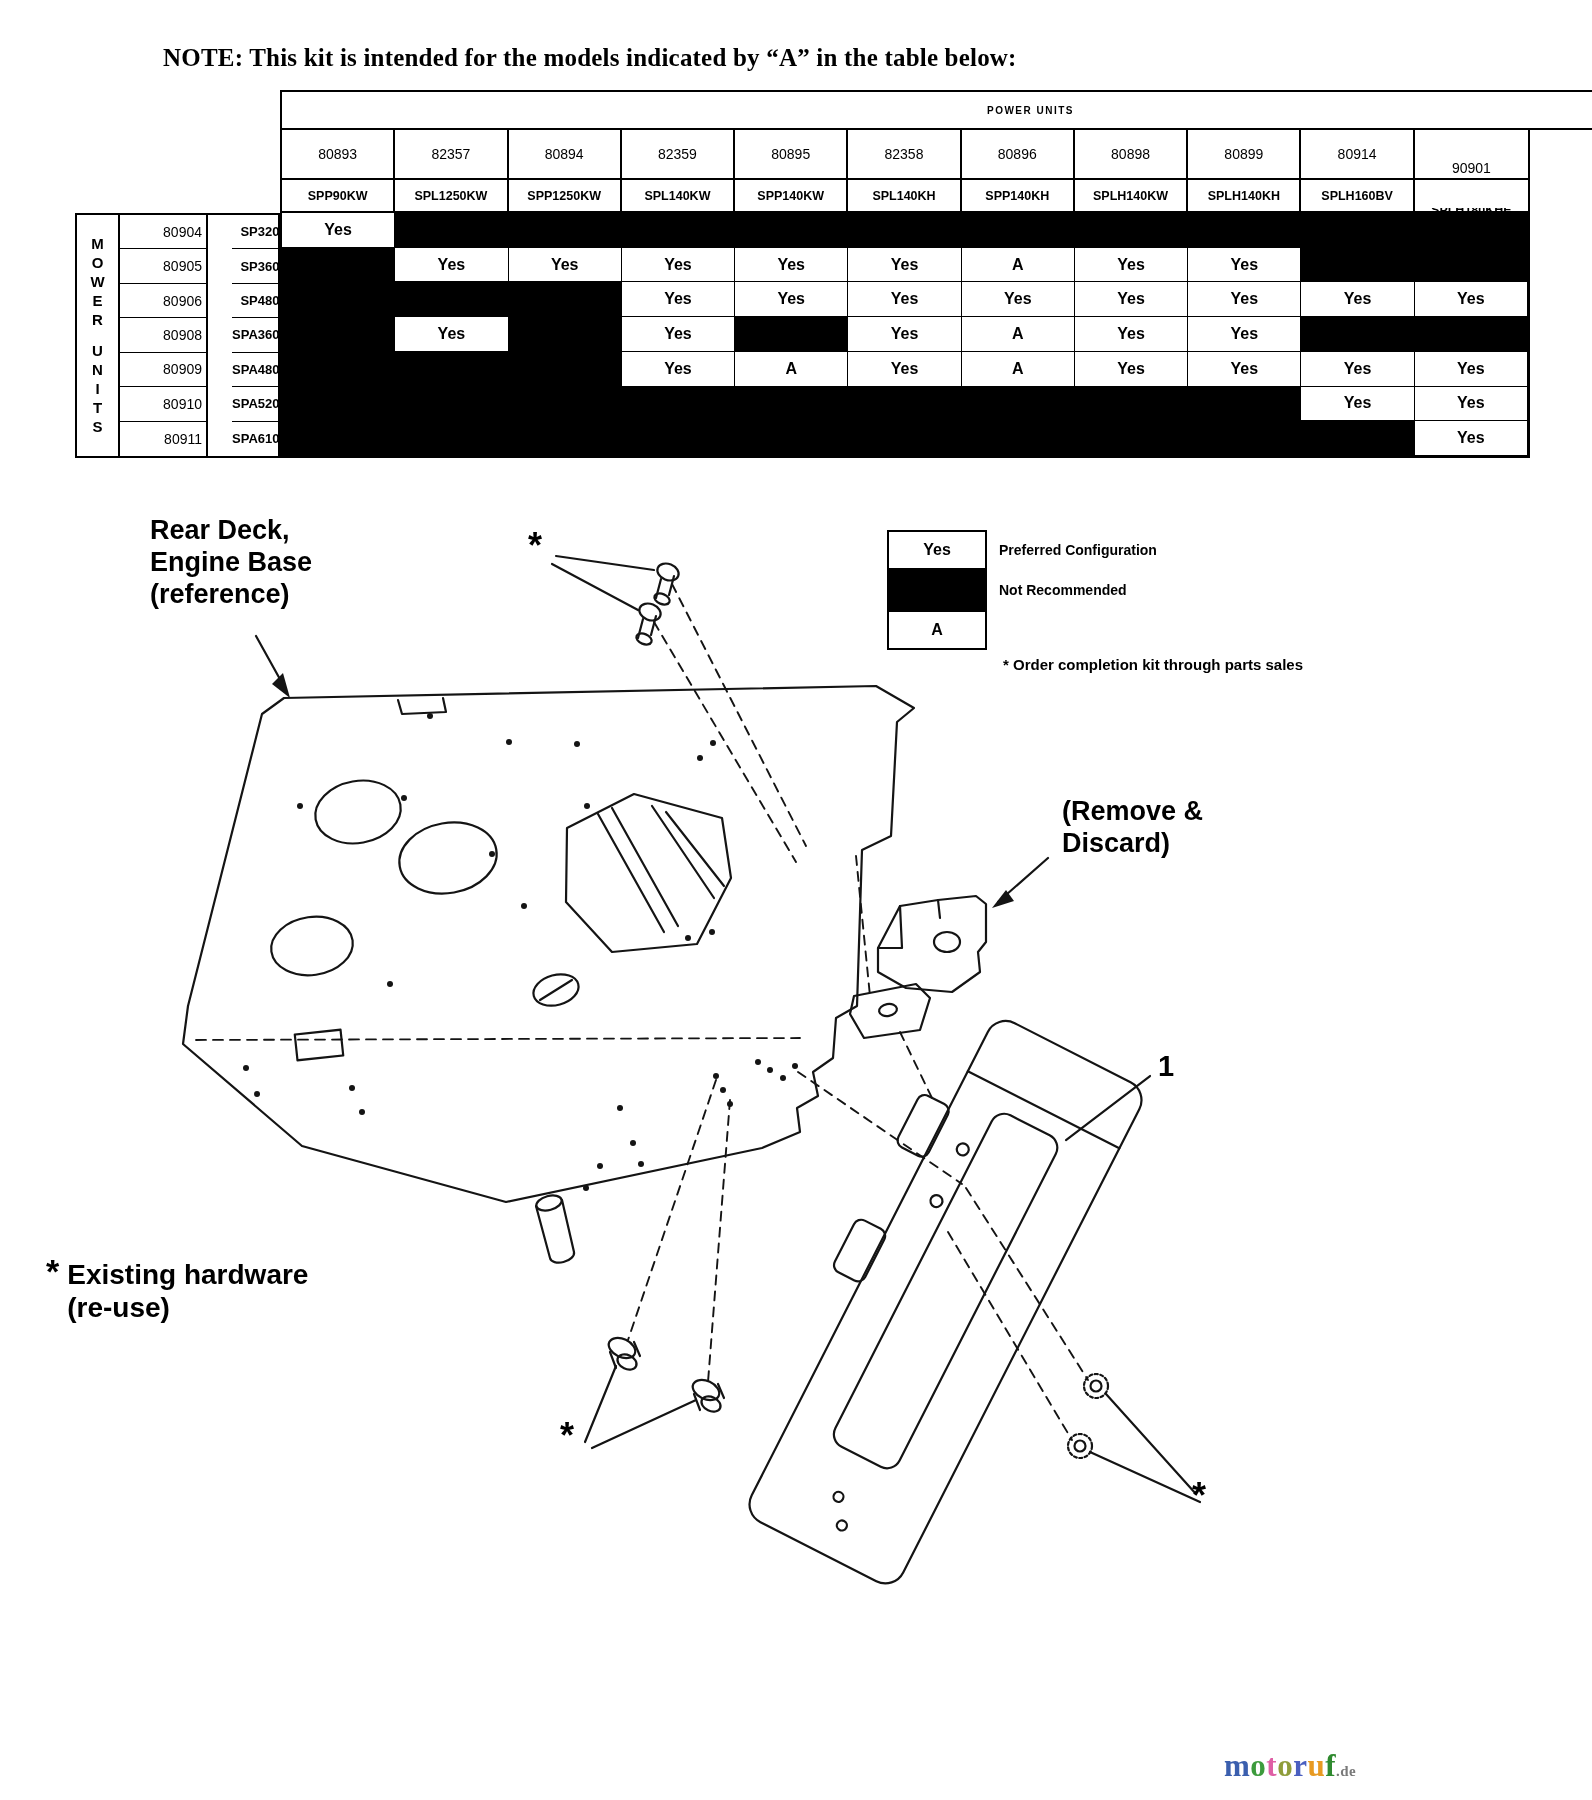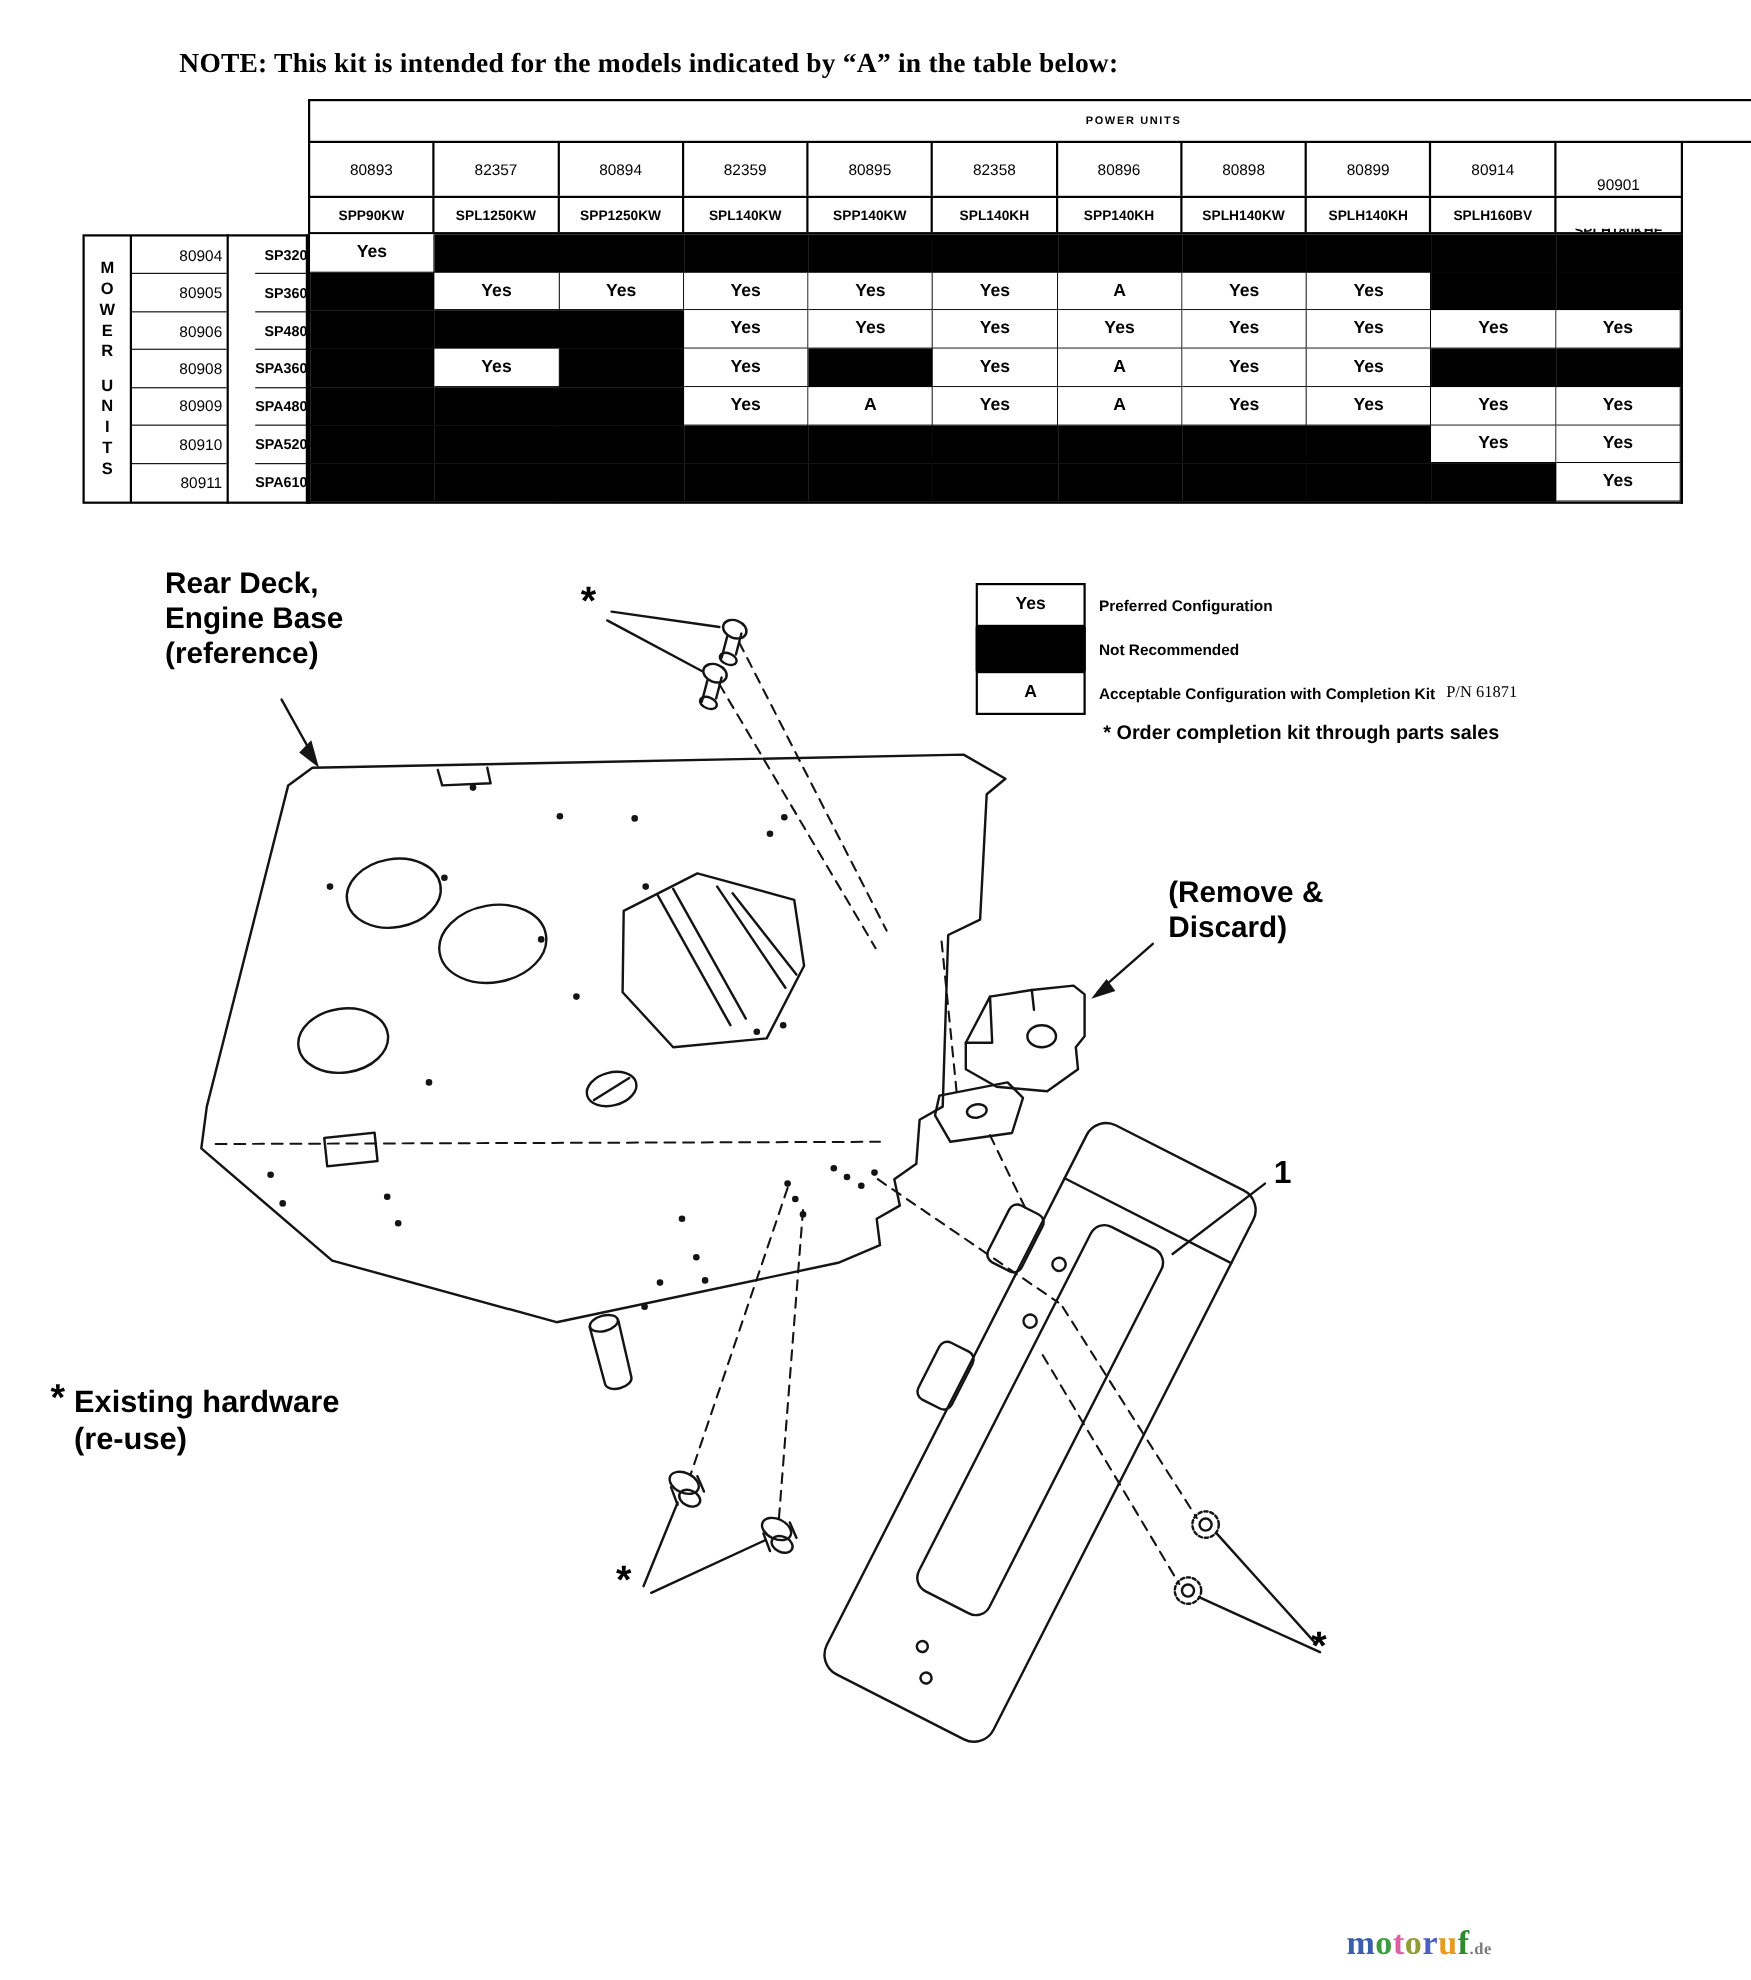--- a/index.html
+++ b/index.html
@@ -357,10 +357,6 @@
   </div>
   <div class="lgrow">
     <div class="lgbox">A</div>
-    <div class="lgtext">
-      <span>Acceptable Configuration with Completion Kit</span>
-      <span class="pn">P/N 61871</span>
-    </div>
   </div>
   <div class="lgfoot">* Order completion kit through parts sales</div>
 </div>

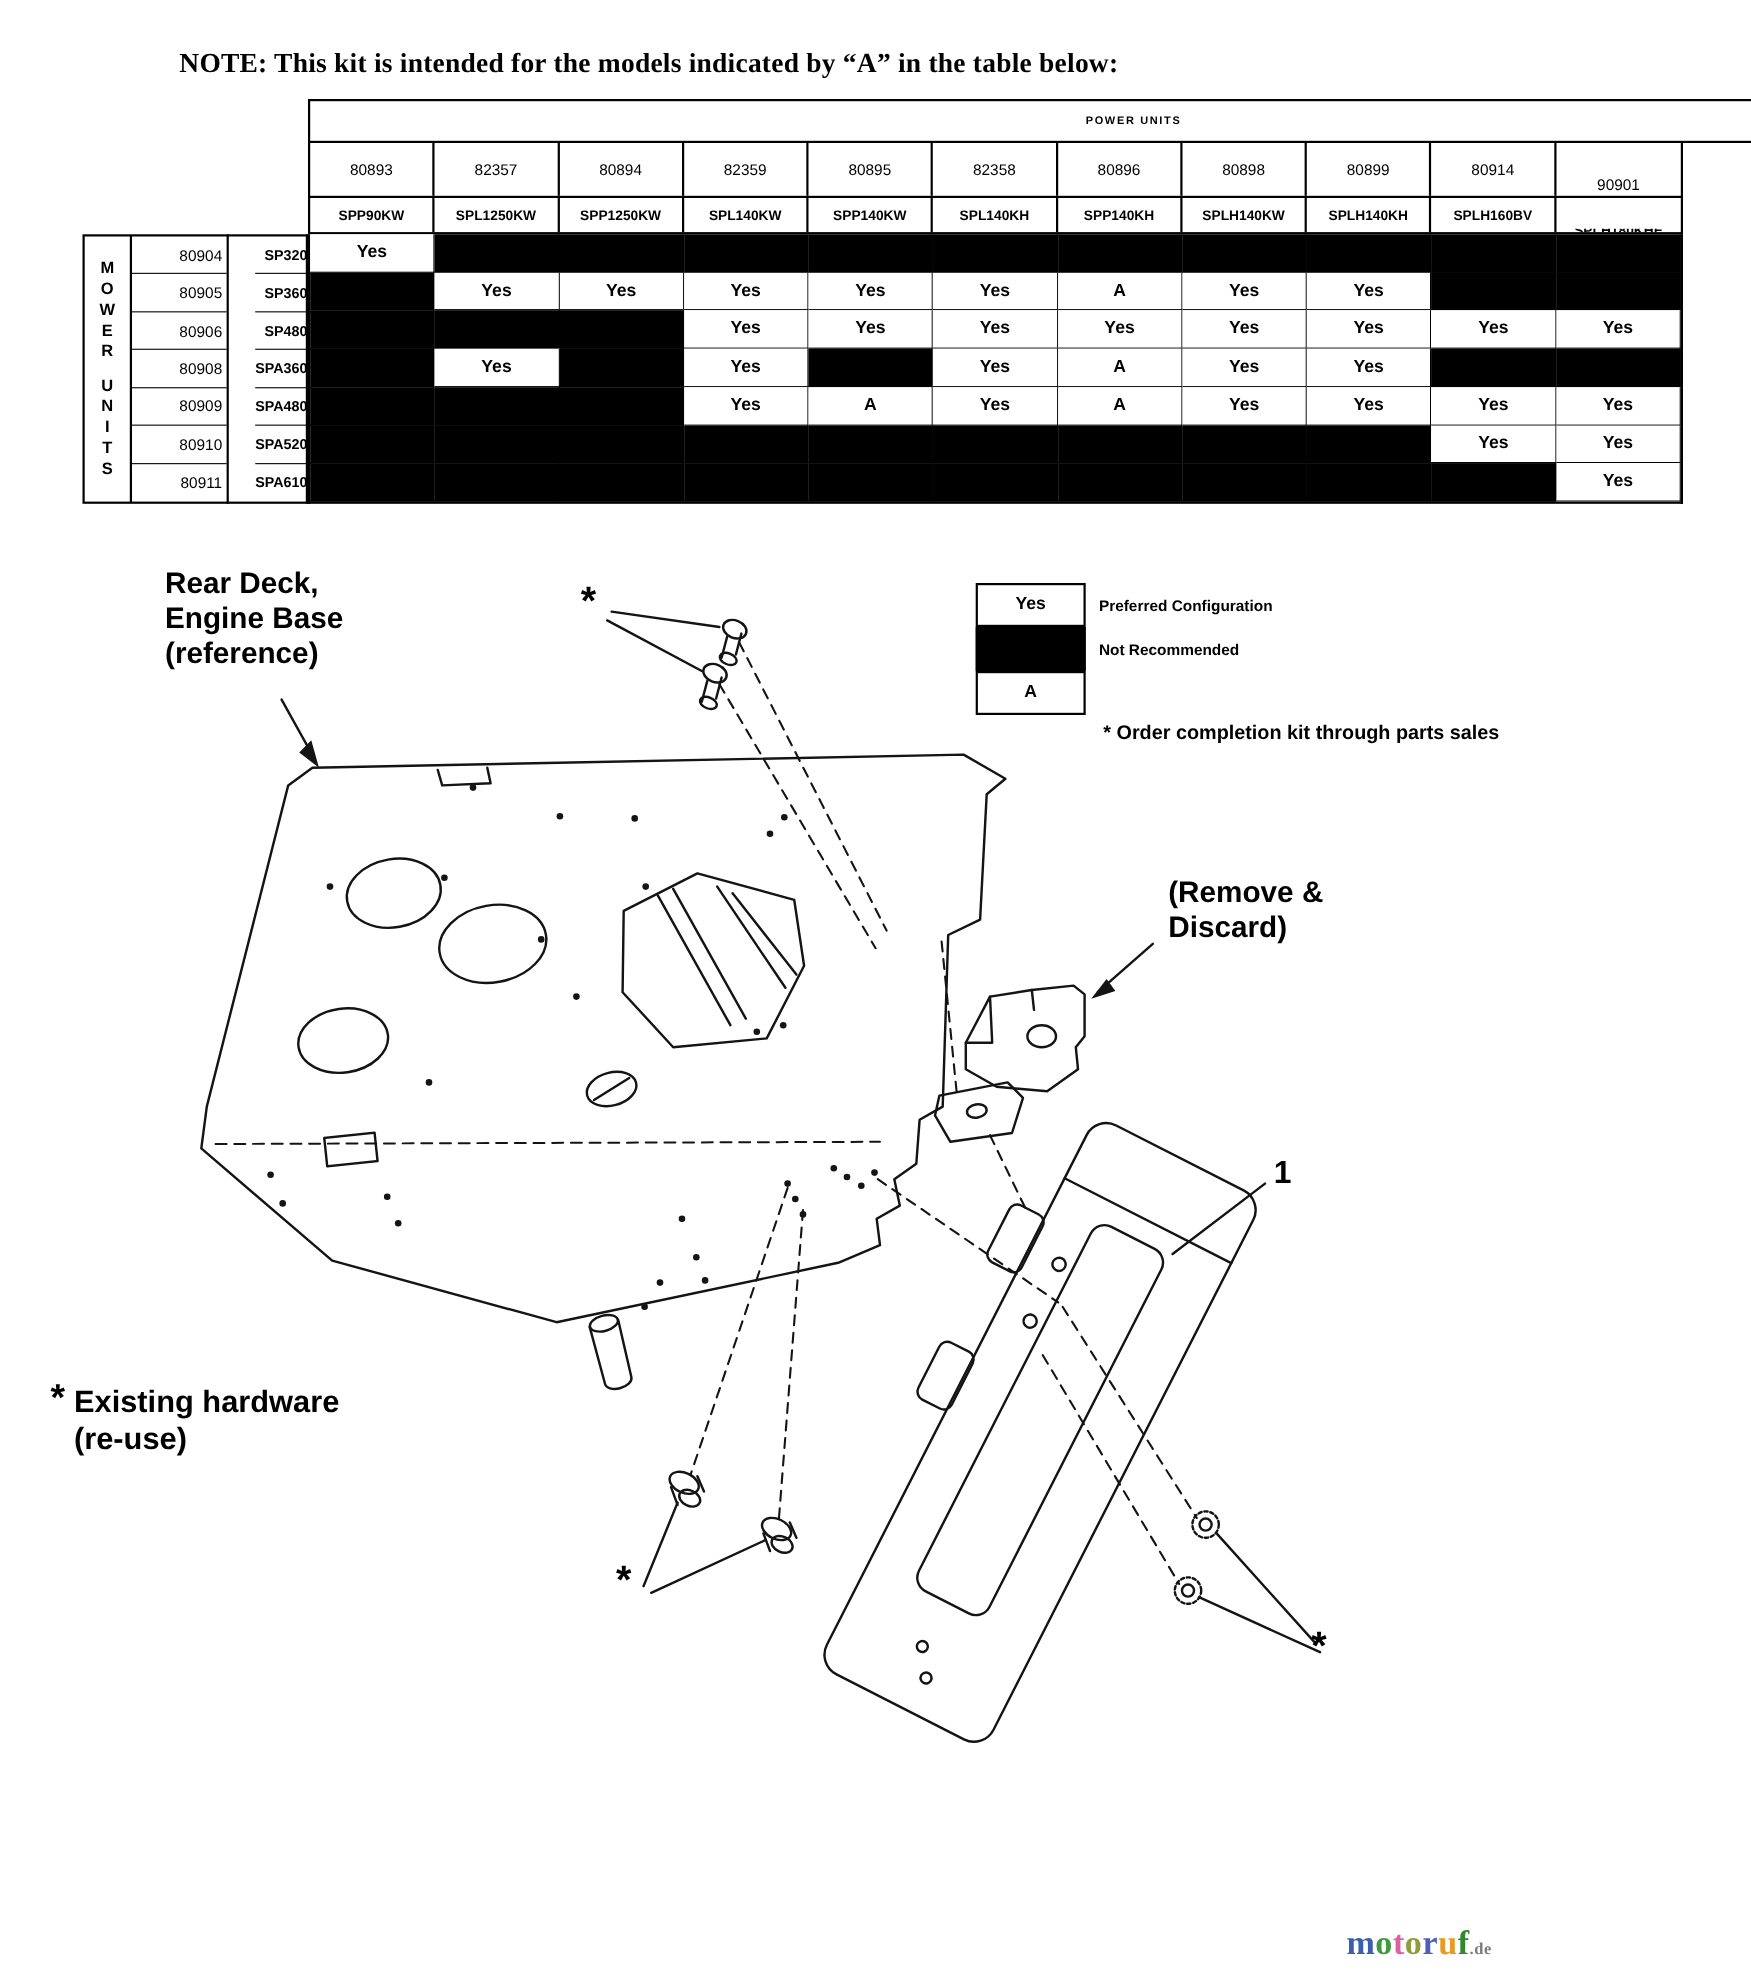--- a/index.html
+++ b/index.html
@@ -55,7 +55,7 @@
       align-items:center;font-weight:bold;font-size:14px;white-space:nowrap;}
   .pn{font-family:"Liberation Serif",serif;font-weight:normal;font-size:15px;
       margin-left:10px;}
-  .lgfoot{position:absolute;left:116px;top:126px;font-size:18px;font-weight:bold;
+  .lgfoot{position:absolute;left:116px;top:126px;font-size:15px;font-weight:bold;
       white-space:nowrap;}
   
   .dlabel{font-weight:bold;font-size:27px;line-height:1.18;white-space:pre-line;}

